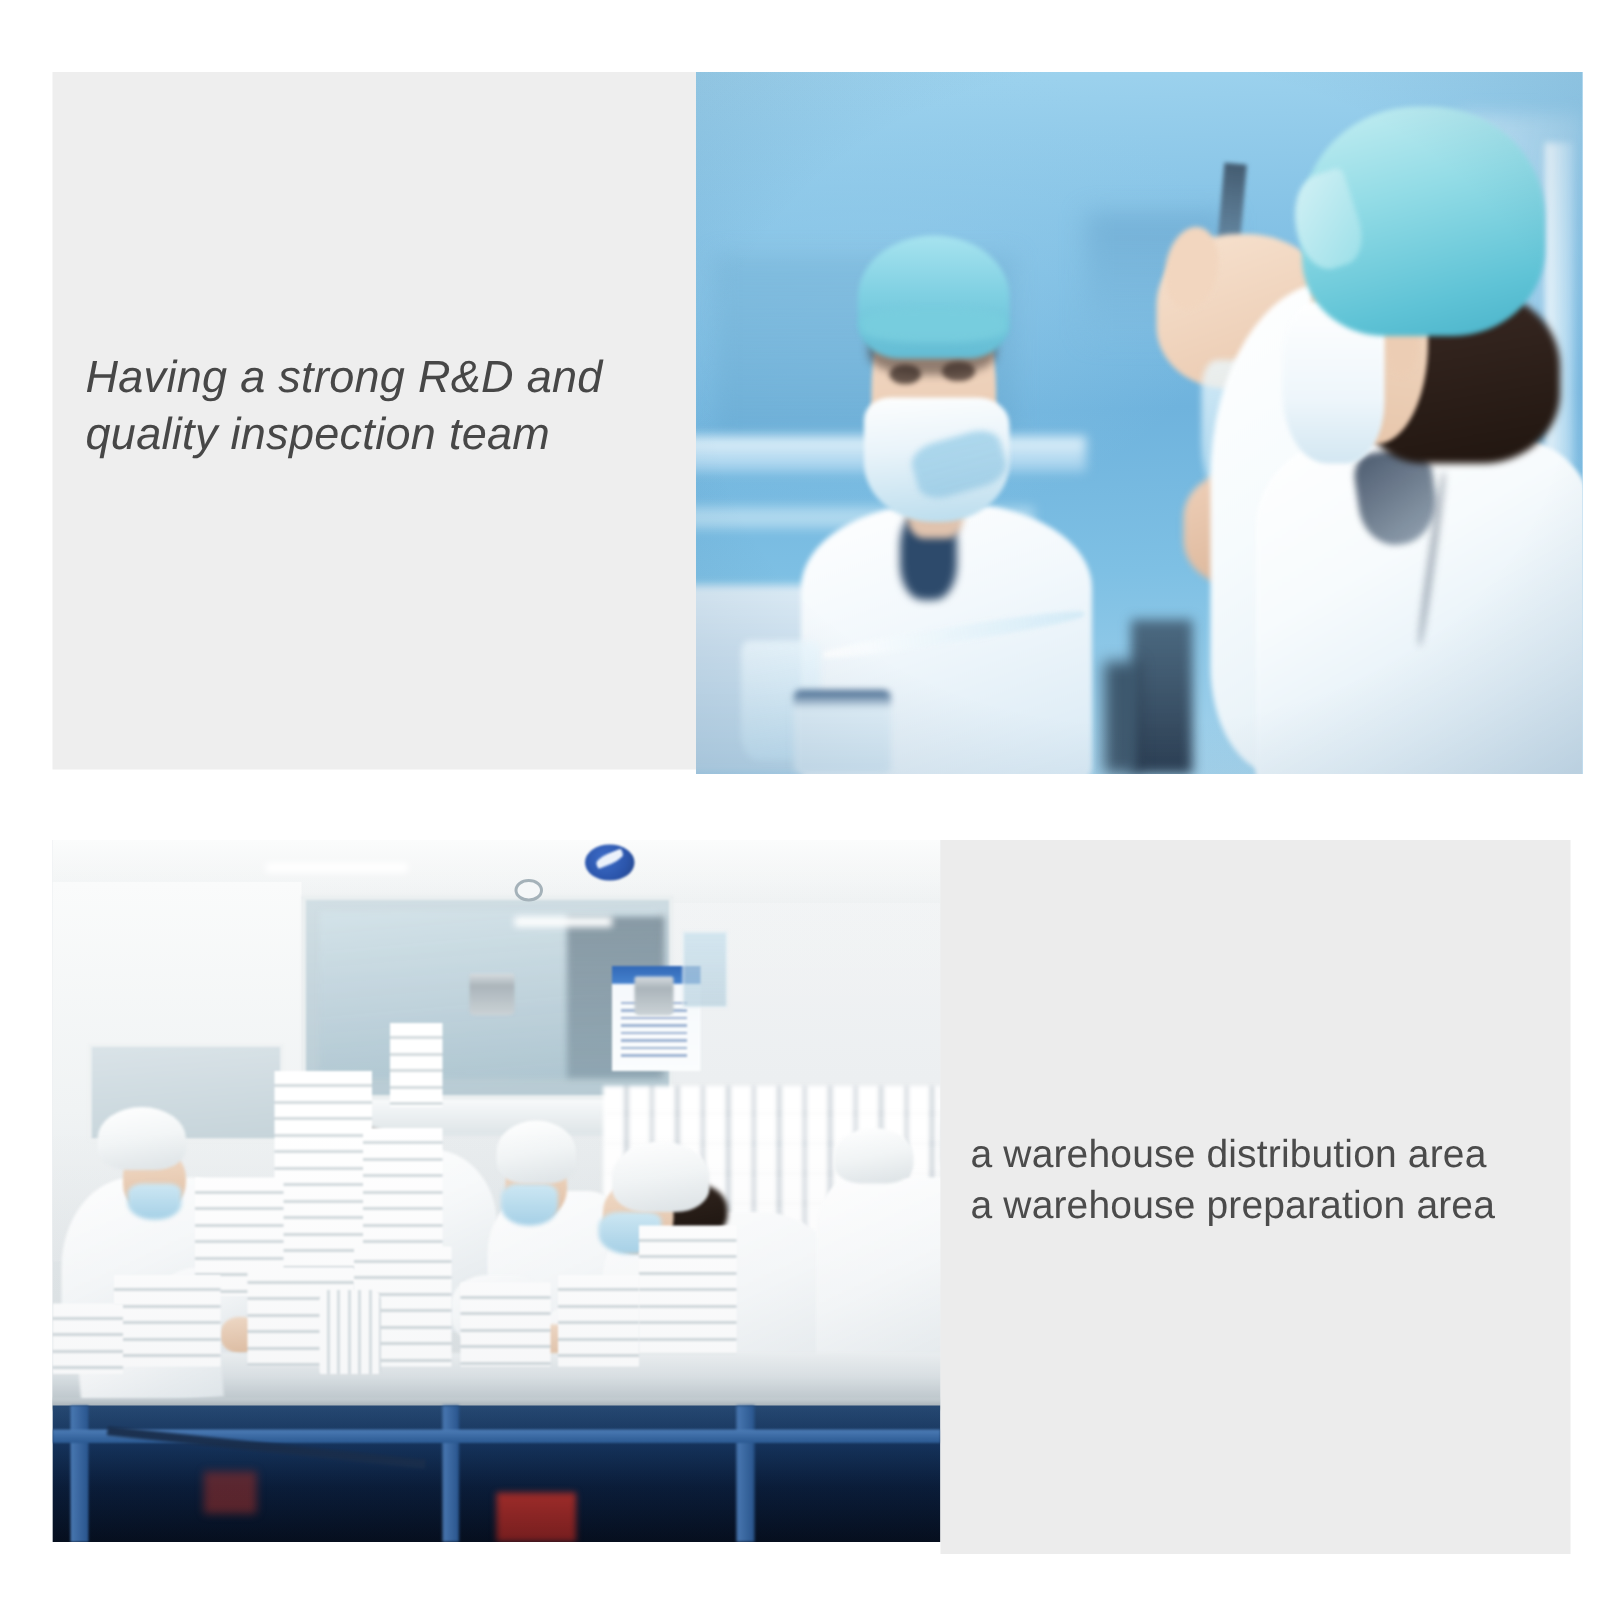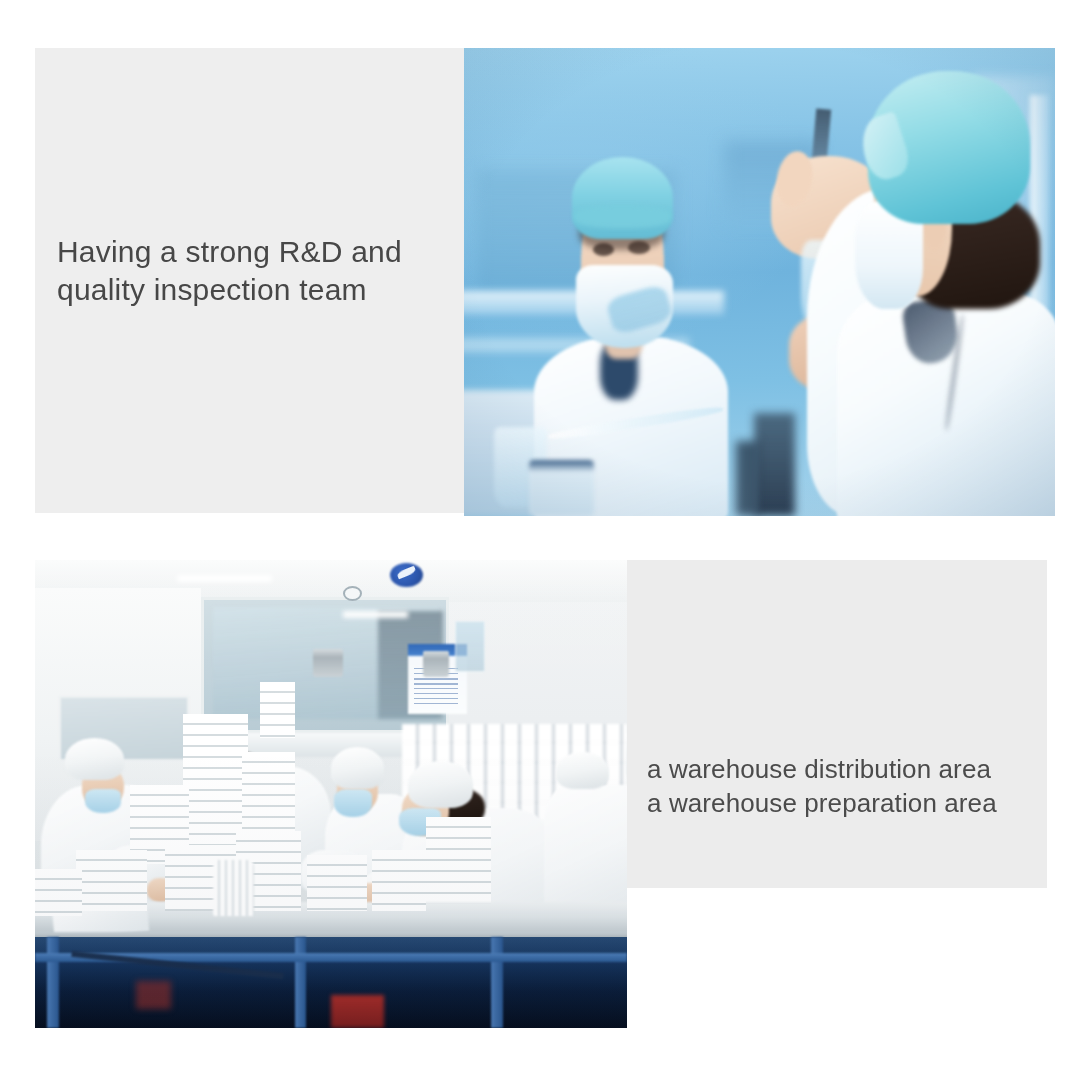--- a/index.html
+++ b/index.html
@@ -22,6 +22,7 @@
     top: 48px;
     width: 984px;
     height: 468px;
+    font-style: italic;
   }
   .panel-gray-top {
     position: absolute;

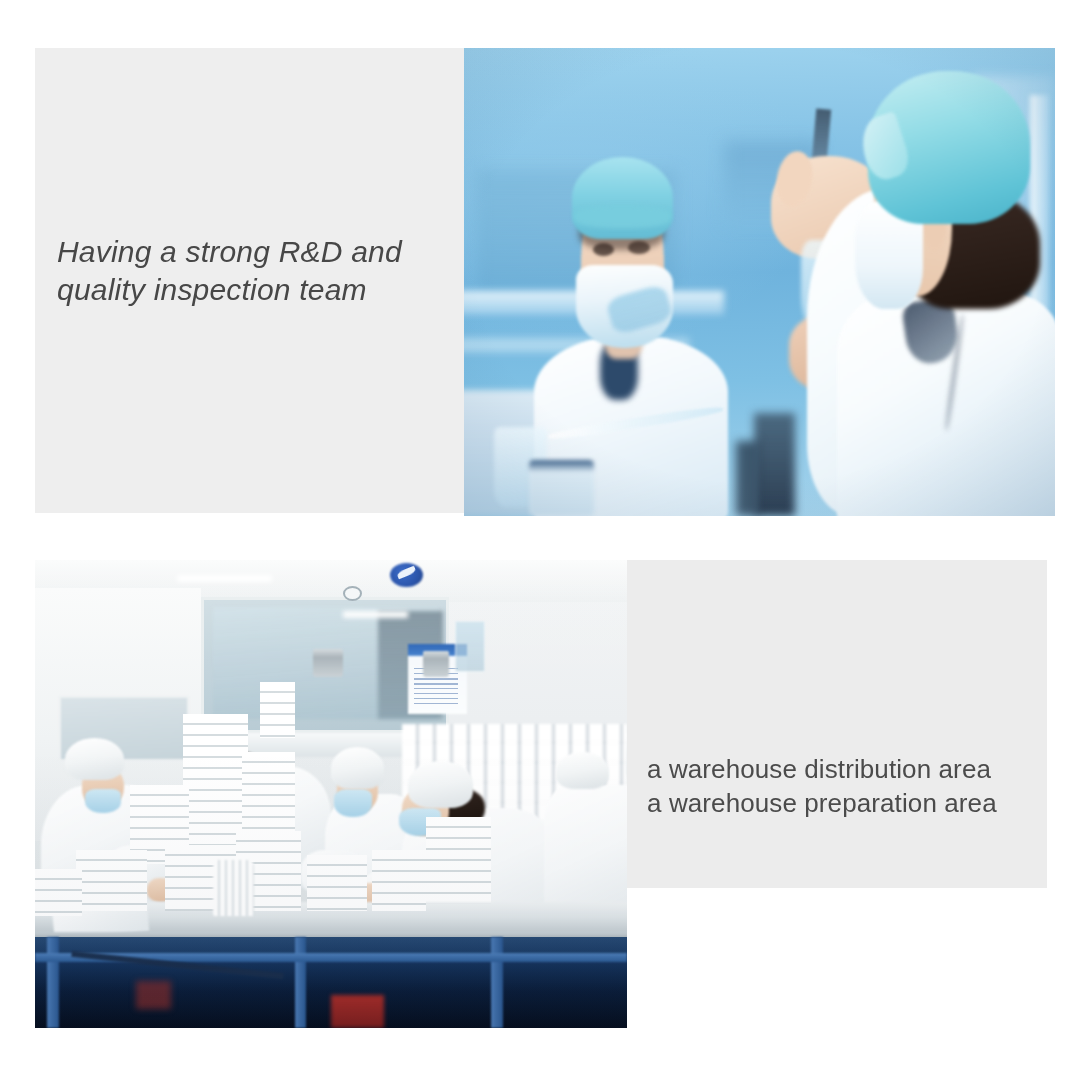--- a/index.html
+++ b/index.html
@@ -76,7 +76,7 @@
     left: 592px;
     top: 0;
     width: 420px;
-    height: 328px;
+    height: 476px;
     background: #ececec;
   }
   .caption-bottom {

